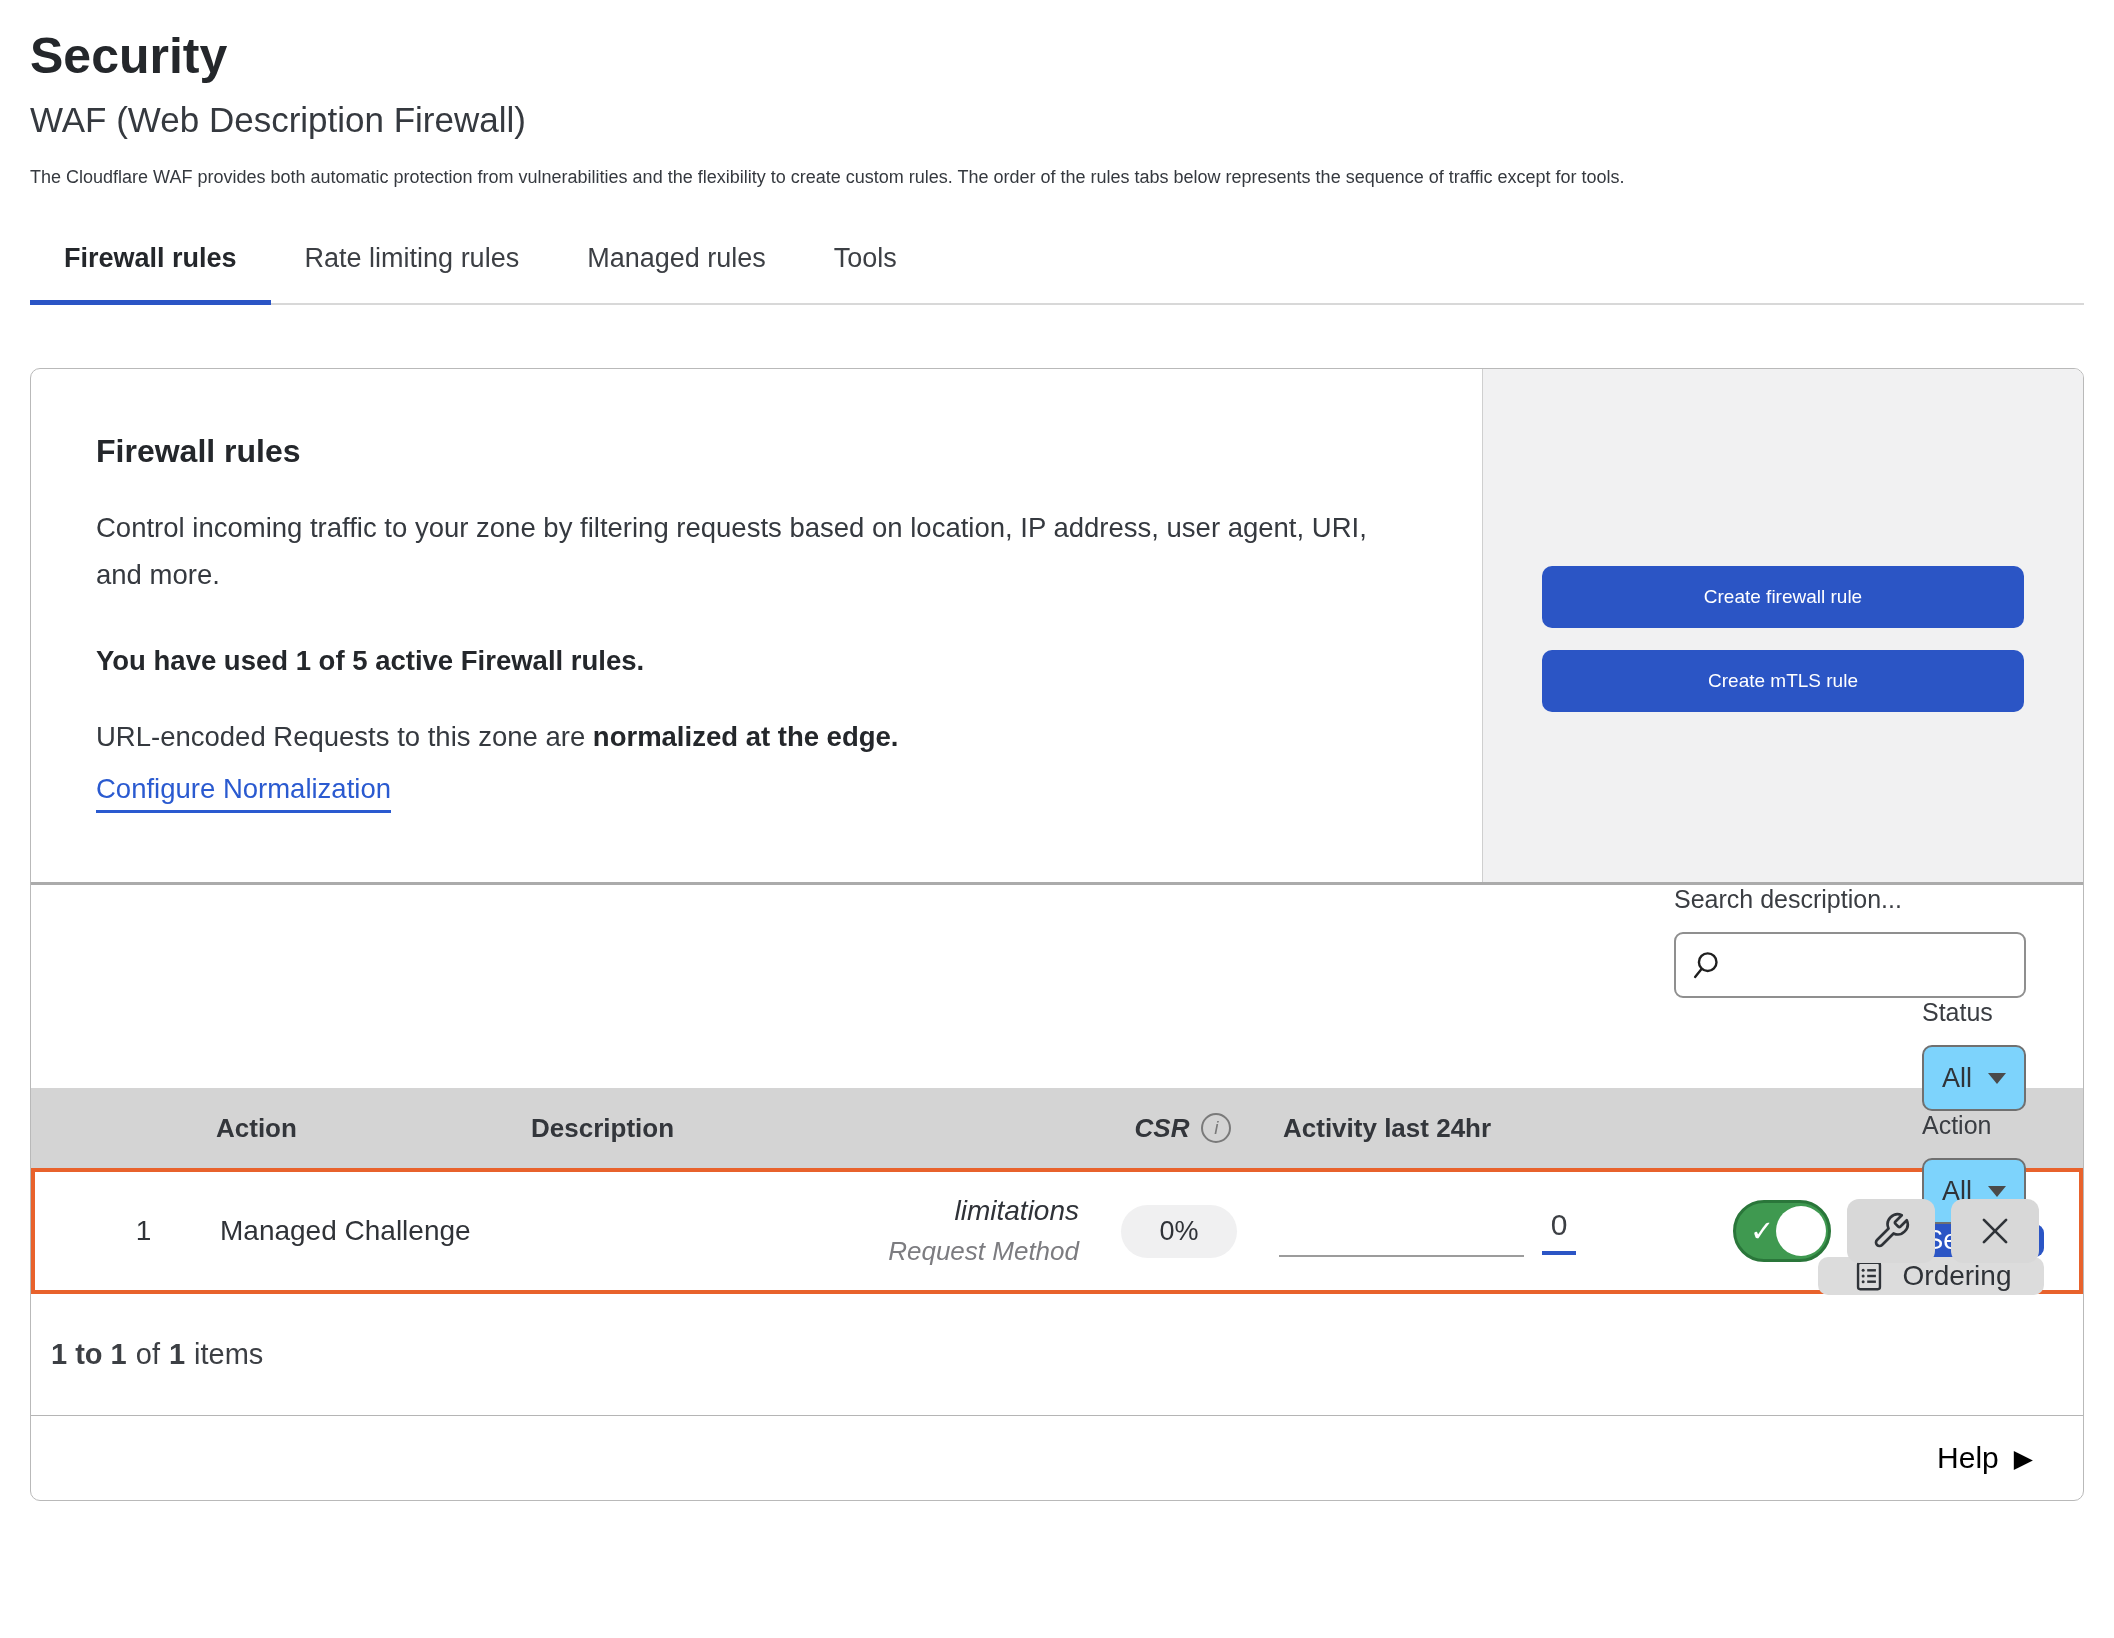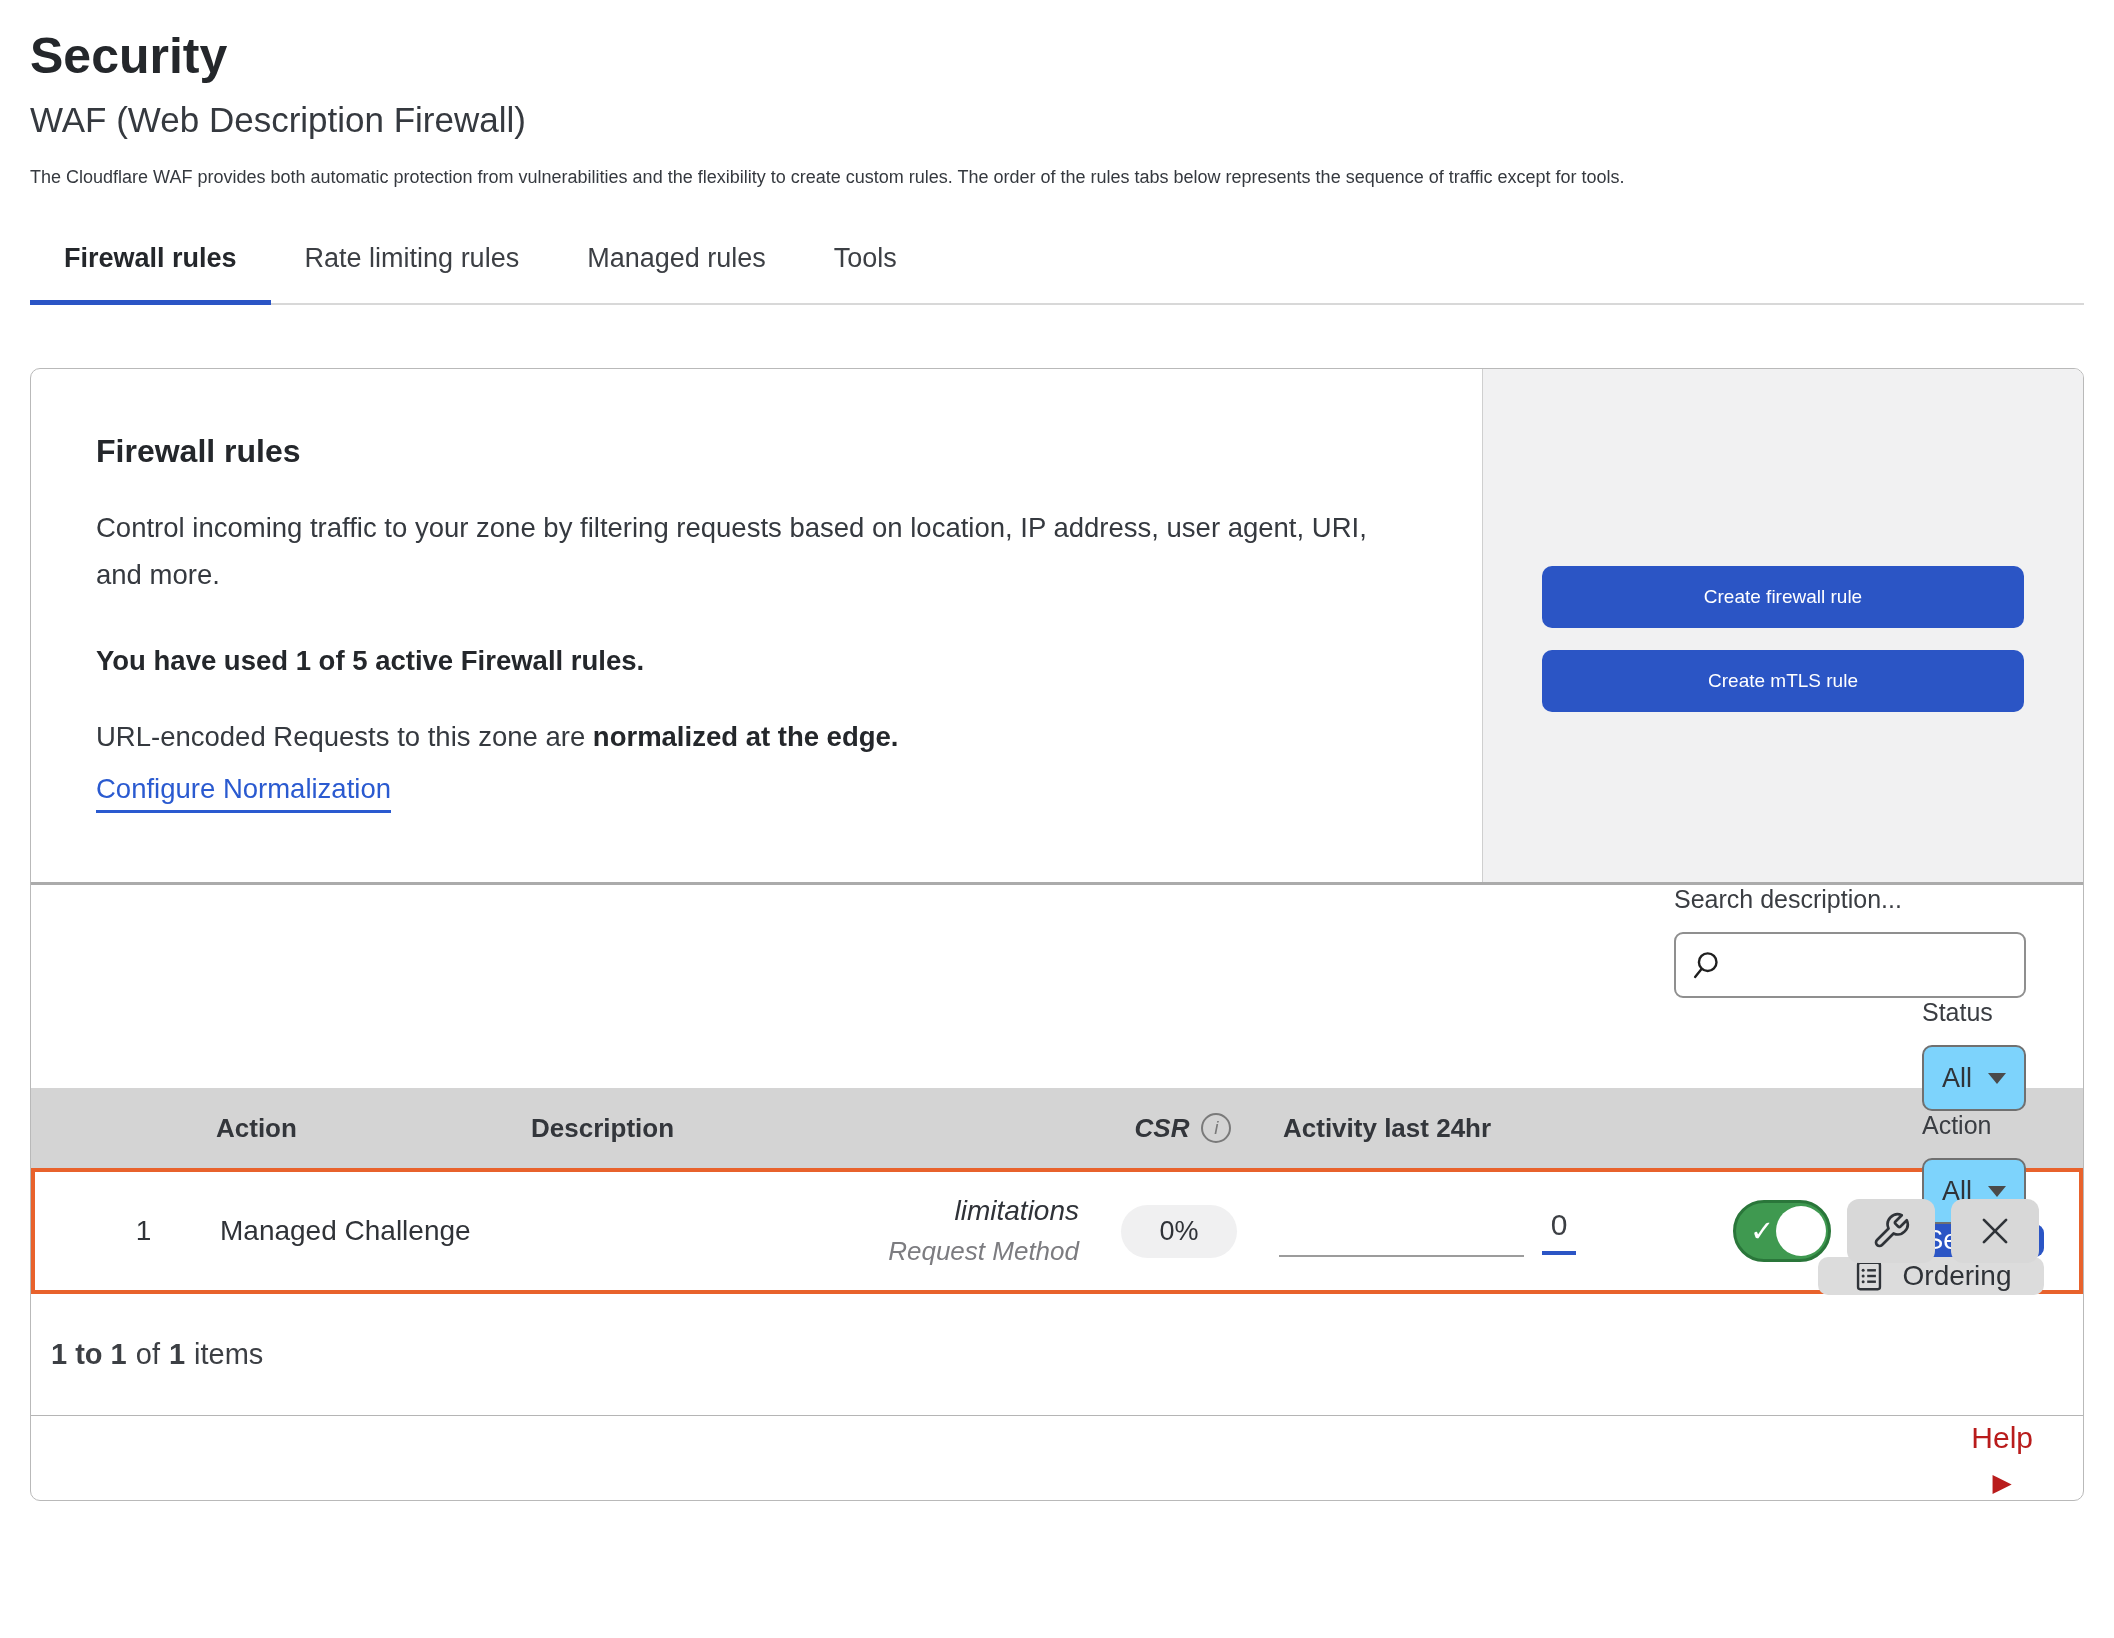--- a/index.html
+++ b/index.html
@@ -102,8 +102,8 @@
   .pagination > * { margin-right:9px; }
   .panel-footer { height:85px; border-top:1px solid #b5b5b5; display:flex; align-items:center;
                   justify-content:flex-end; padding-right:50px; }
-  .help-link { color:#b91c1c; font-size:30px; display:flex; align-items:center; gap:15px;
-               cursor:pointer; text-decoration:none;flex-direction:column; }
+  .help-link { color:#000000; font-size:30px; display:flex; align-items:center; gap:15px;
+               cursor:pointer; text-decoration:none; }
   .help-link .arrow { font-size:25px; line-height:1; }
 </style>
 </head>

